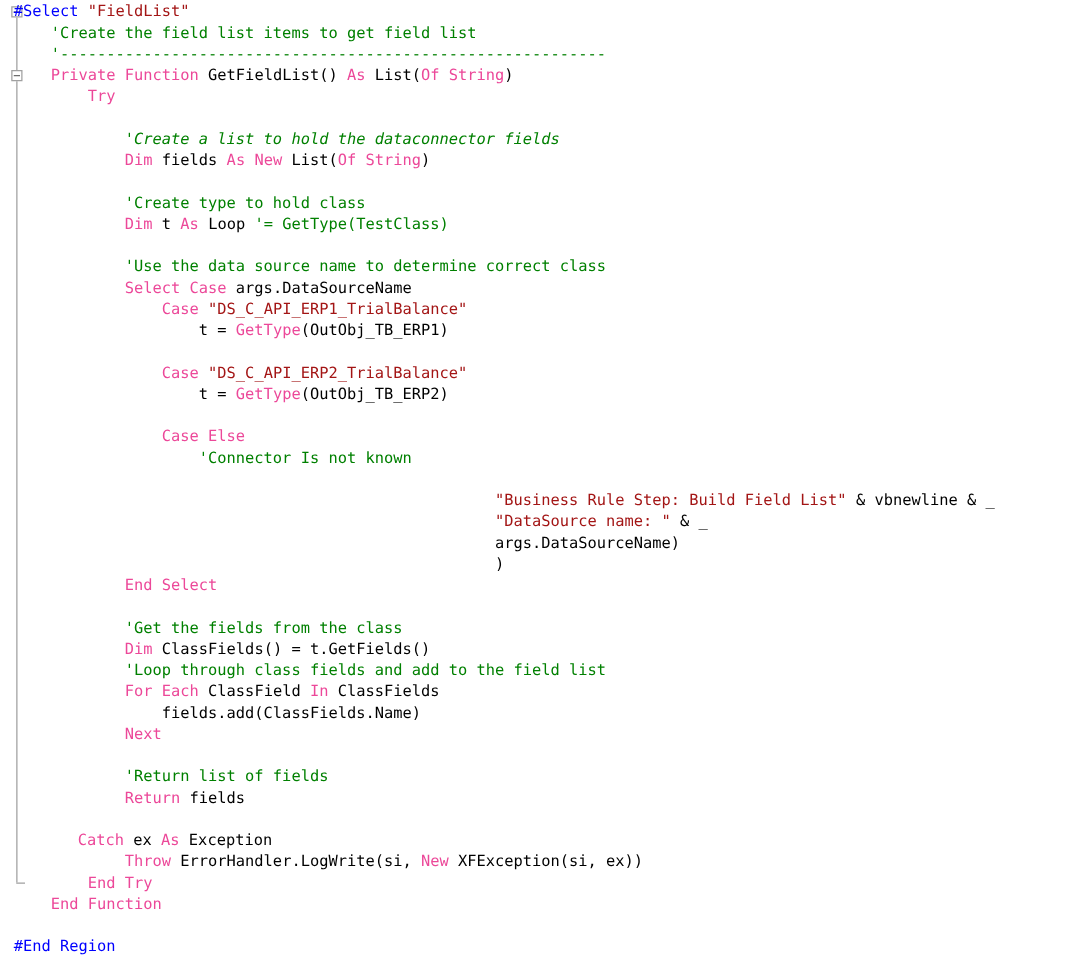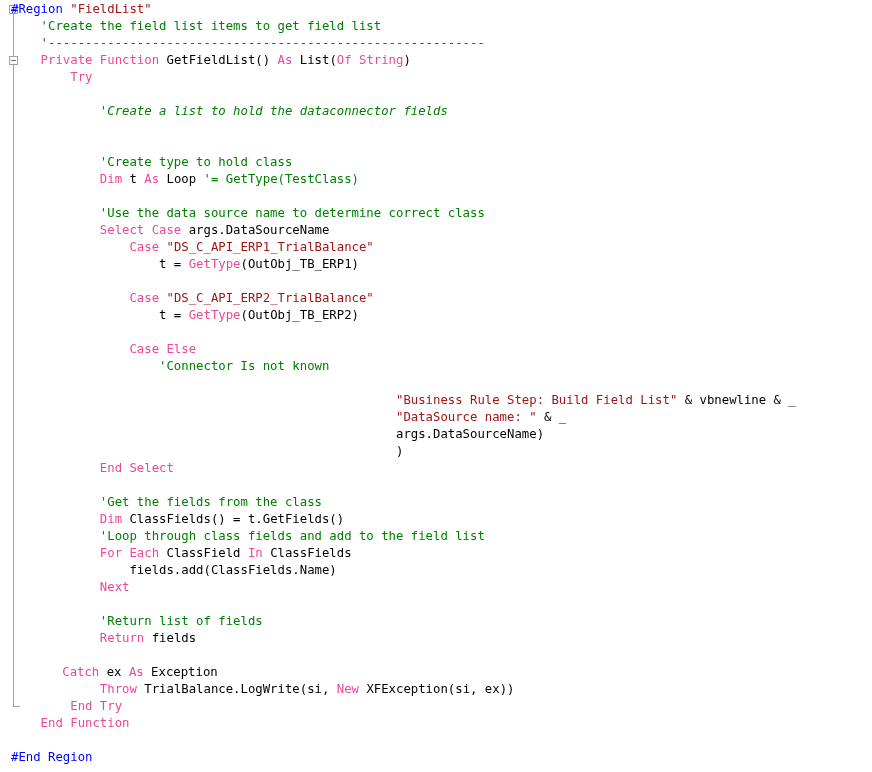--- a/index.html
+++ b/index.html
@@ -102,7 +102,7 @@
     </div>
 
   <div id="code">
-      <div class="line" style="top: 1px; left: 11px;"><span class="tok pp">#Region</span><span class="tok id"> </span><span class="tok str">"FieldList"</span></div>
+      <div class="line" style="top: 1px; left: 11px;"><span class="tok pp">#Select</span><span class="tok id"> </span><span class="tok str">"FieldList"</span></div>
       <div class="line" style="top: 18px; left: 11px;"><span class="tok cmt">    'Create the field list items to get field list</span></div>
       <div class="line" style="top: 35px; left: 11px;"><span class="tok cmt">    '-----------------------------------------------------------</span></div>
       <div class="line" style="top: 52px; left: 11px;"><span class="tok kw">    Private Function </span><span class="tok id">GetFieldList() </span><span class="tok kw">As </span><span class="tok id">List(</span><span class="tok kw">Of String</span><span class="tok id">)</span></div>

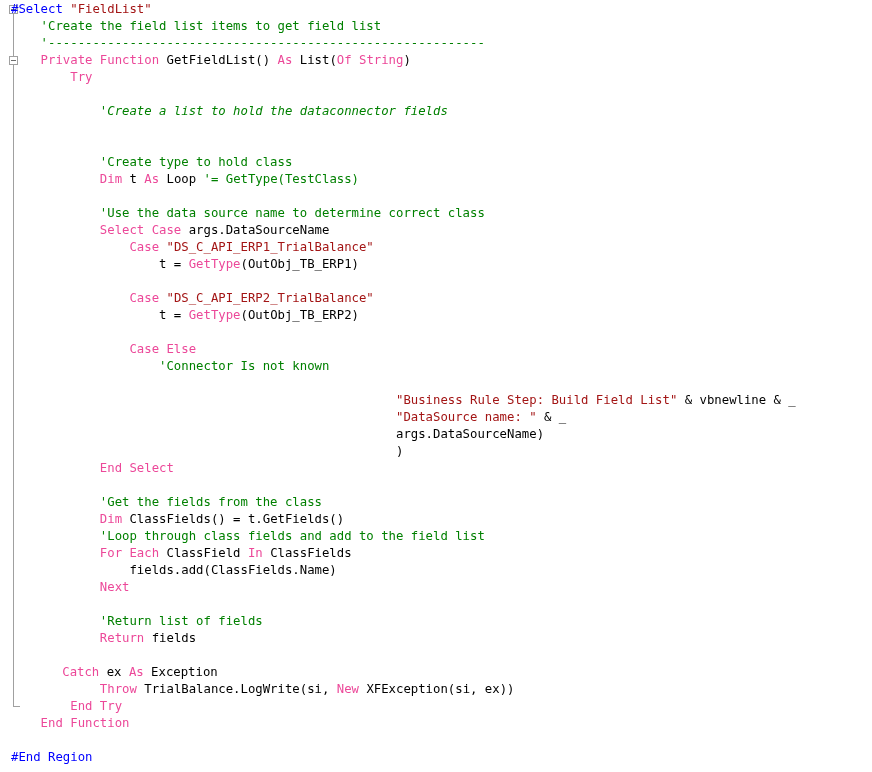--- a/index.html
+++ b/index.html
@@ -108,6 +108,7 @@
       <div class="line" style="top: 52px; left: 11px;"><span class="tok kw">    Private Function </span><span class="tok id">GetFieldList() </span><span class="tok kw">As </span><span class="tok id">List(</span><span class="tok kw">Of String</span><span class="tok id">)</span></div>
       <div class="line" style="top: 69px; left: 11px;"><span class="tok kw">        Try</span></div>
       <div class="line" style="top: 103px; left: 11px; font-style: italic;"><span class="tok cmt">            'Create a list to hold the dataconnector fields</span></div>
+      <div class="line" style="top: 120px; left: 11px;"><span class="tok kw">            Dim </span><span class="tok id">fields </span><span class="tok kw">As New </span><span class="tok id">List(</span><span class="tok kw">Of String</span><span class="tok id">)</span></div>
       <div class="line" style="top: 154px; left: 11px;"><span class="tok cmt">            'Create type to hold class</span></div>
       <div class="line" style="top: 171px; left: 11px;"><span class="tok kw">            Dim </span><span class="tok id">t </span><span class="tok kw">As </span><span class="tok id">Loop </span><span class="tok cmt">'= GetType(TestClass)</span></div>
       <div class="line" style="top: 205px; left: 11px;"><span class="tok cmt">            'Use the data source name to determine correct class</span></div>

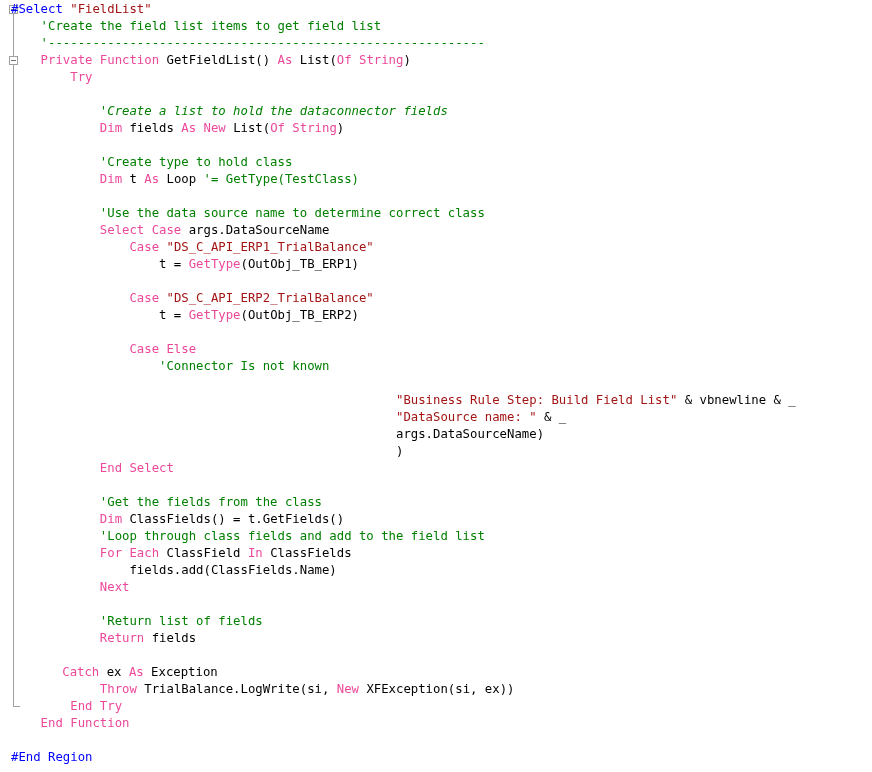--- a/index.html
+++ b/index.html
@@ -133,7 +133,7 @@
       <div class="line" style="top: 613px; left: 11px;"><span class="tok cmt">            'Return list of fields</span></div>
       <div class="line" style="top: 630px; left: 11px;"><span class="tok kw">            Return </span><span class="tok id">fields</span></div>
       <div class="line" style="top: 664px; left: 3px;"><span class="tok kw">        Catch </span><span class="tok id">ex </span><span class="tok kw">As </span><span class="tok id">Exception</span></div>
-      <div class="line" style="top: 681px; left: 11px;"><span class="tok kw">            Throw </span><span class="tok id">TrialBalance.LogWrite(si, </span><span class="tok kw">New </span><span class="tok id">XFException(si, ex))</span></div>
+      <div class="line" style="top: 681px; left: 11px;"><span class="tok kw">            Throw </span><span class="tok id">ErrorHandler.LogWrite(si, </span><span class="tok kw">New </span><span class="tok id">XFException(si, ex))</span></div>
       <div class="line" style="top: 698px; left: 11px;"><span class="tok kw">        End Try</span></div>
       <div class="line" style="top: 715px; left: 11px;"><span class="tok kw">    End Function</span></div>
       <div class="line" style="top: 749px; left: 11px;"><span class="tok pp">#End Region</span></div>

